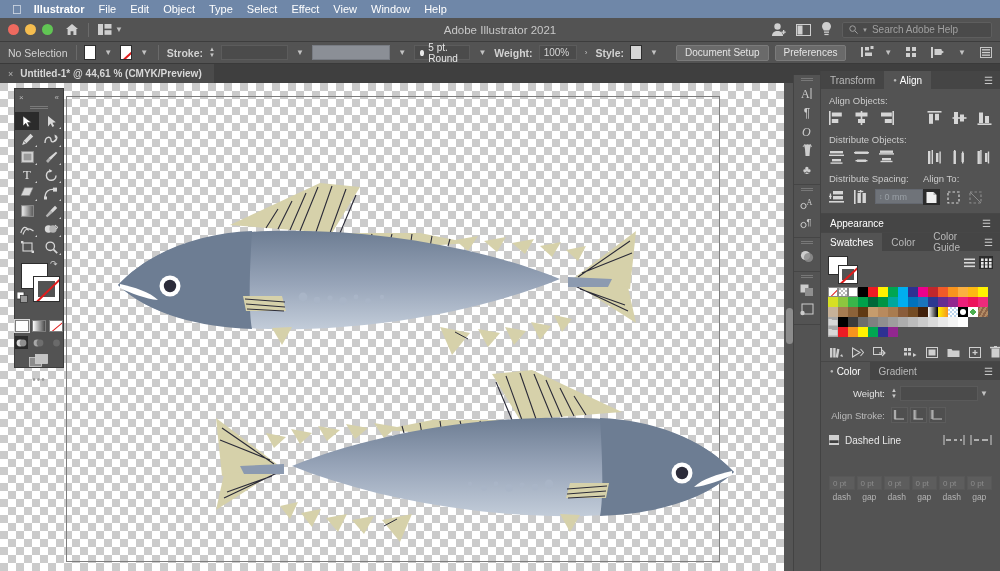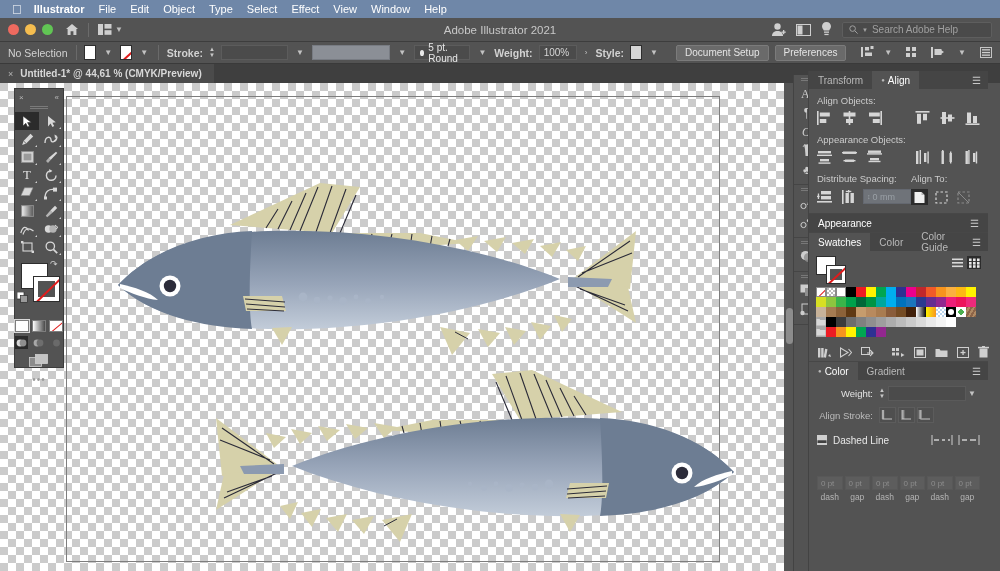--- a/index.html
+++ b/index.html
@@ -174,7 +174,7 @@
   .pi { height:19px; display:flex; align-items:center; justify-content:center;
     color:#cdcdcd; font-size:12px; }
   #panels {
-    position:absolute; right:12px; top:71px; width:180px; height:500px;
+    position:absolute; right:0; top:71px; width:180px; height:500px;
     background:#535353; border-left:1px solid #434343;
   }
   .panel-tabs {

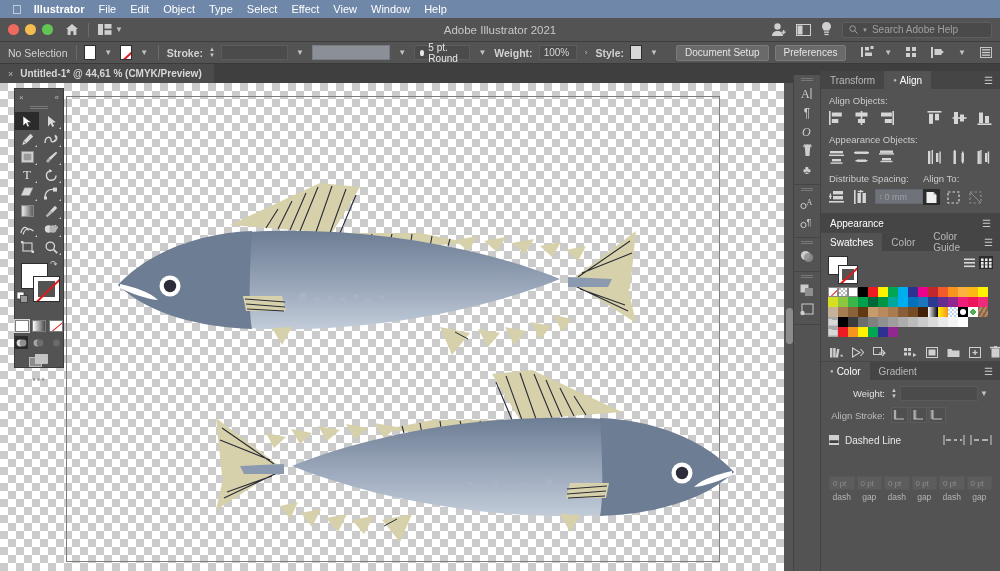--- a/index.html
+++ b/index.html
@@ -827,7 +827,7 @@
       </div>
     </div>
 
-    <div class="p-label">Appearance Objects:</div>
+    <div class="p-label">Distribute Objects:</div>
     <div class="align-row">
       <div class="al-grp">
         <span class="albtn">

